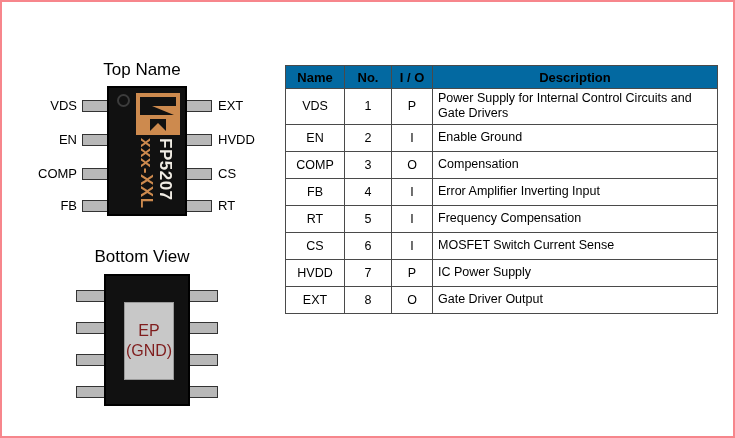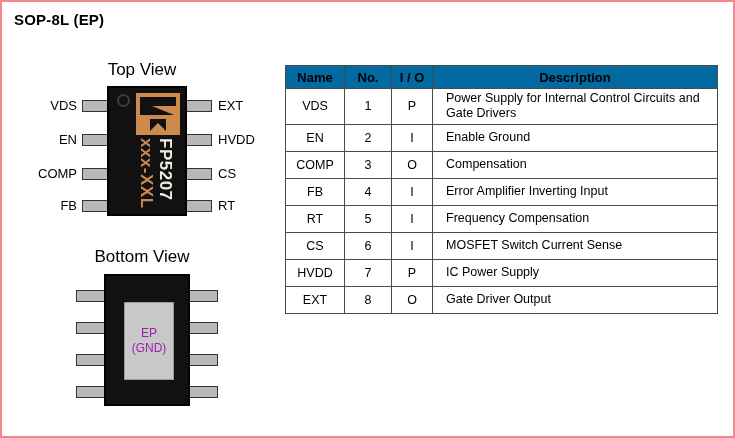--- a/index.html
+++ b/index.html
@@ -226,7 +226,6 @@
 
 <div id="page">
 
-  <div id="doc-title">SOP-8L (EP)</div>
 
   <div class="view-caption" id="top-view-caption">Top View</div>
 

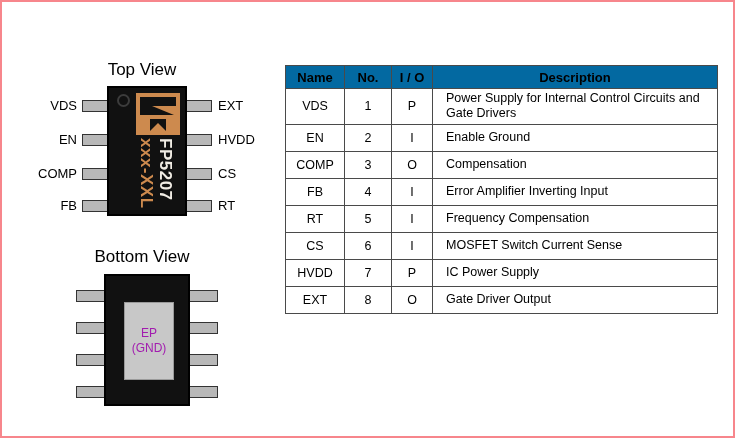--- a/index.html
+++ b/index.html
@@ -227,7 +227,7 @@
 <div id="page">
 
 
-  <div class="view-caption" id="top-view-caption">Top View</div>
+  <div class="view-caption" id="top-view-caption">Top Name</div>
 
   <div id="top-view-wrap">
 

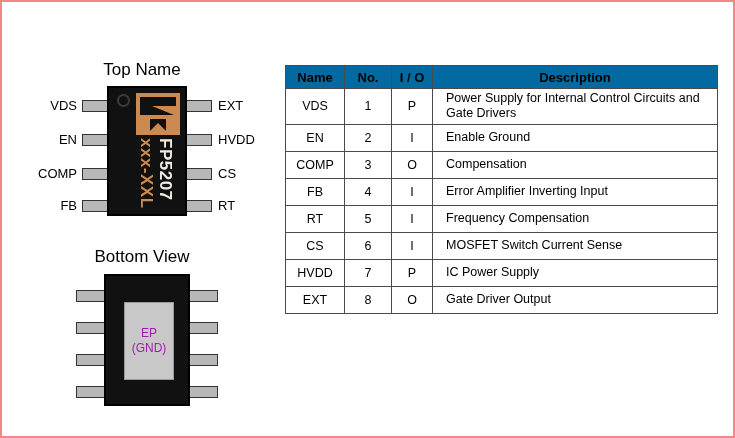--- a/index.html
+++ b/index.html
@@ -217,7 +217,6 @@
   .col-desc .cell-pad {
     padding: 2px 4px 2px 5px;
     line-height: 1.22;
-    margin-left: 8px;
   }
   .cell-center { text-align: center; }
 </style>

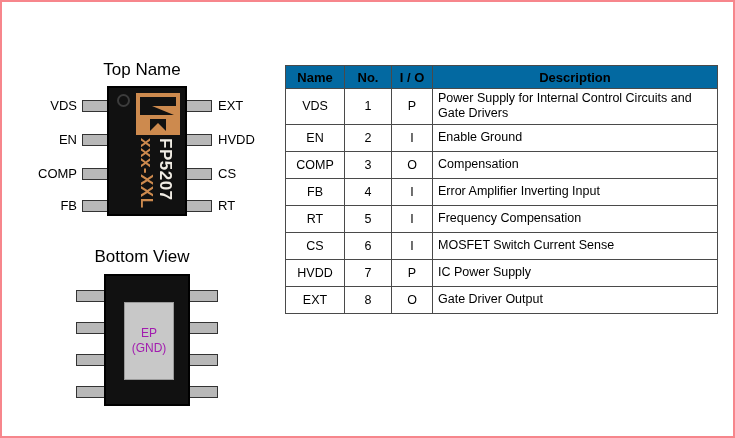--- a/index.html
+++ b/index.html
@@ -179,8 +179,8 @@
     line-height: 1.25;
   }
   #ep-pad span {
-    font-size: 12px;
-    color: #a21caf;
+    font-size: 16px;
+    color: #7f1d1d;
   }
 
   

